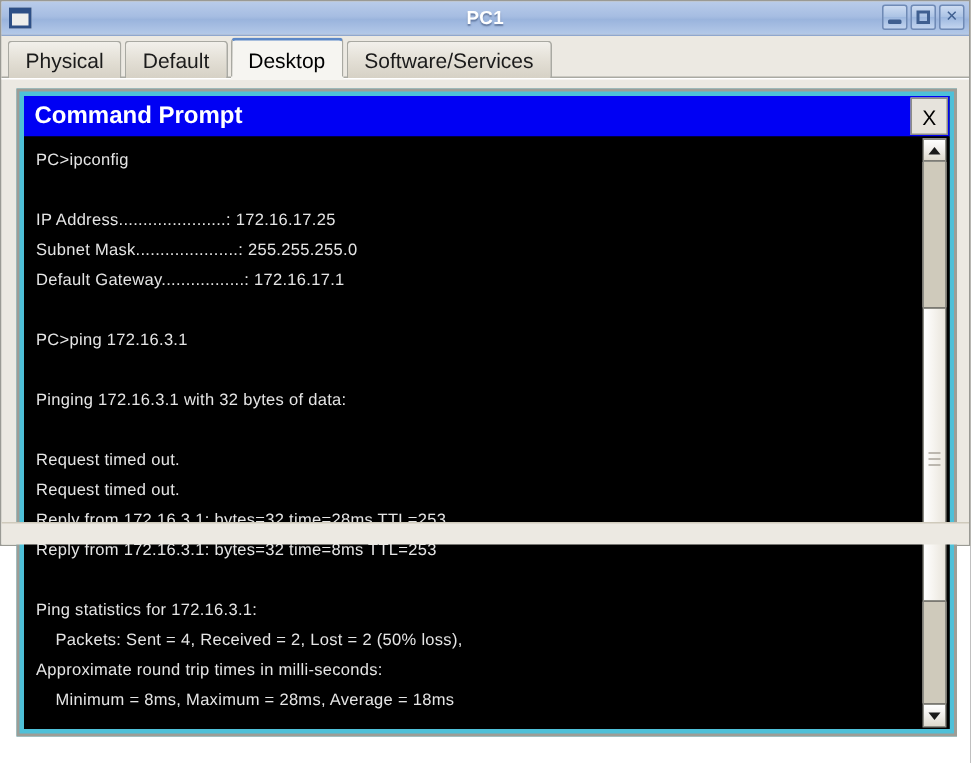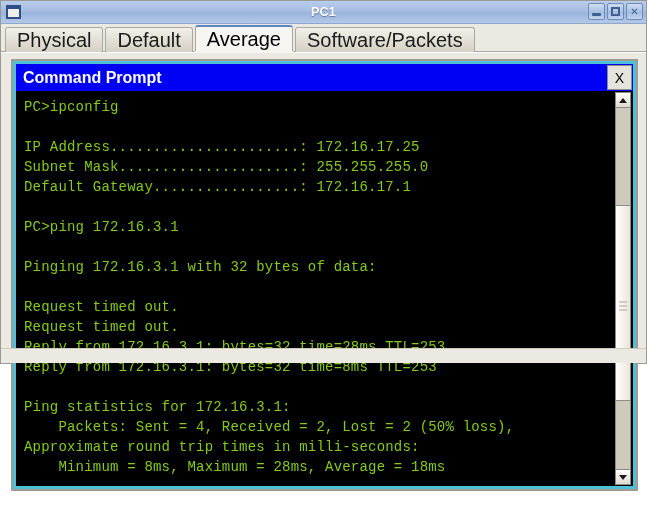--- a/index.html
+++ b/index.html
@@ -118,7 +118,7 @@
     padding: 0 11px;
     display: flex;
     align-items: center;
-    font-size: 20px;
+    font-size: 14px;
     color: #1b1b1b;
     background: linear-gradient(to bottom, #f2f0eb 0%, #e2ded4 55%, #d6d1c5 100%);
     border: 1px solid #a9a9a2;

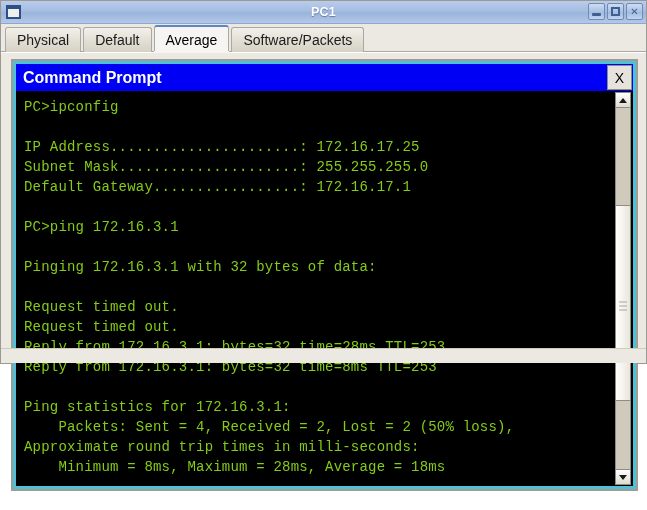--- a/index.html
+++ b/index.html
@@ -318,7 +318,7 @@
       <span>Default</span>
     </div>
     <div class="tab selected">
-      <span>Average</span>
+      <span>Desktop</span>
     </div>
     <div class="tab">
       <span>Software/Packets</span>

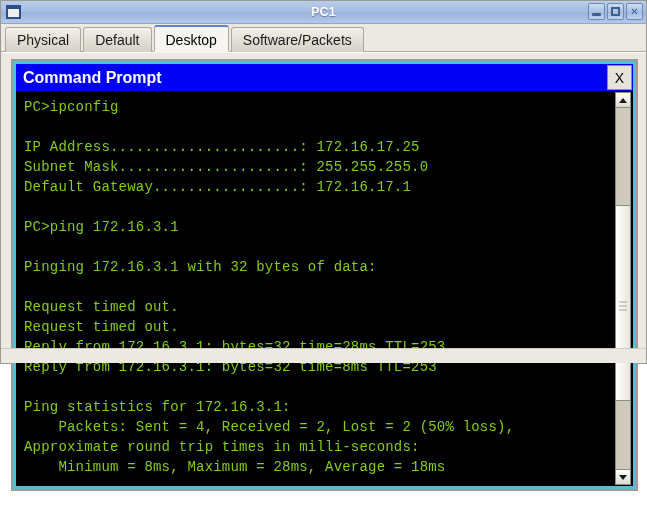--- a/index.html
+++ b/index.html
@@ -321,7 +321,7 @@
       <span>Desktop</span>
     </div>
     <div class="tab">
-      <span>Software/Packets</span>
+      <span>Software/Services</span>
     </div>
   </div>
 

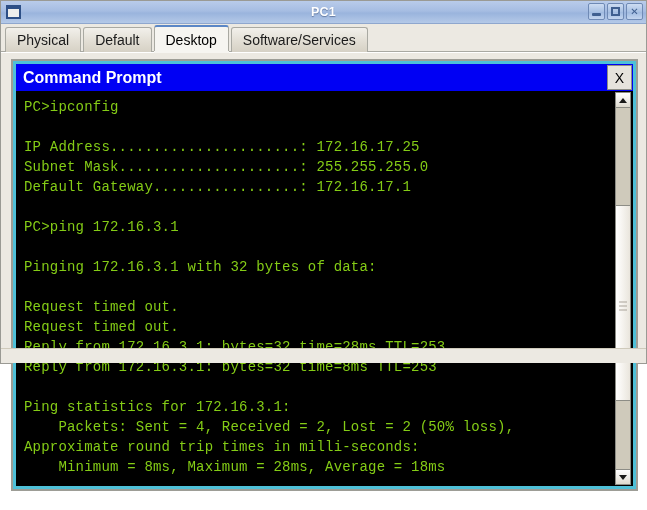--- a/index.html
+++ b/index.html
@@ -215,10 +215,10 @@
     flex: 1 1 auto;
     padding: 6px 0 0 8px;
     margin: 0;
-    font-family: Liberation Mono, monospace;
-    font-size: 14px;
+    font-family: Liberation Sans, sans-serif;
+    font-size: 11px;
     line-height: 20px;
-    color: #84cc16;
+    color: #e5e5e5;
     white-space: pre;
     overflow: hidden;
     letter-spacing: 0.2px;

